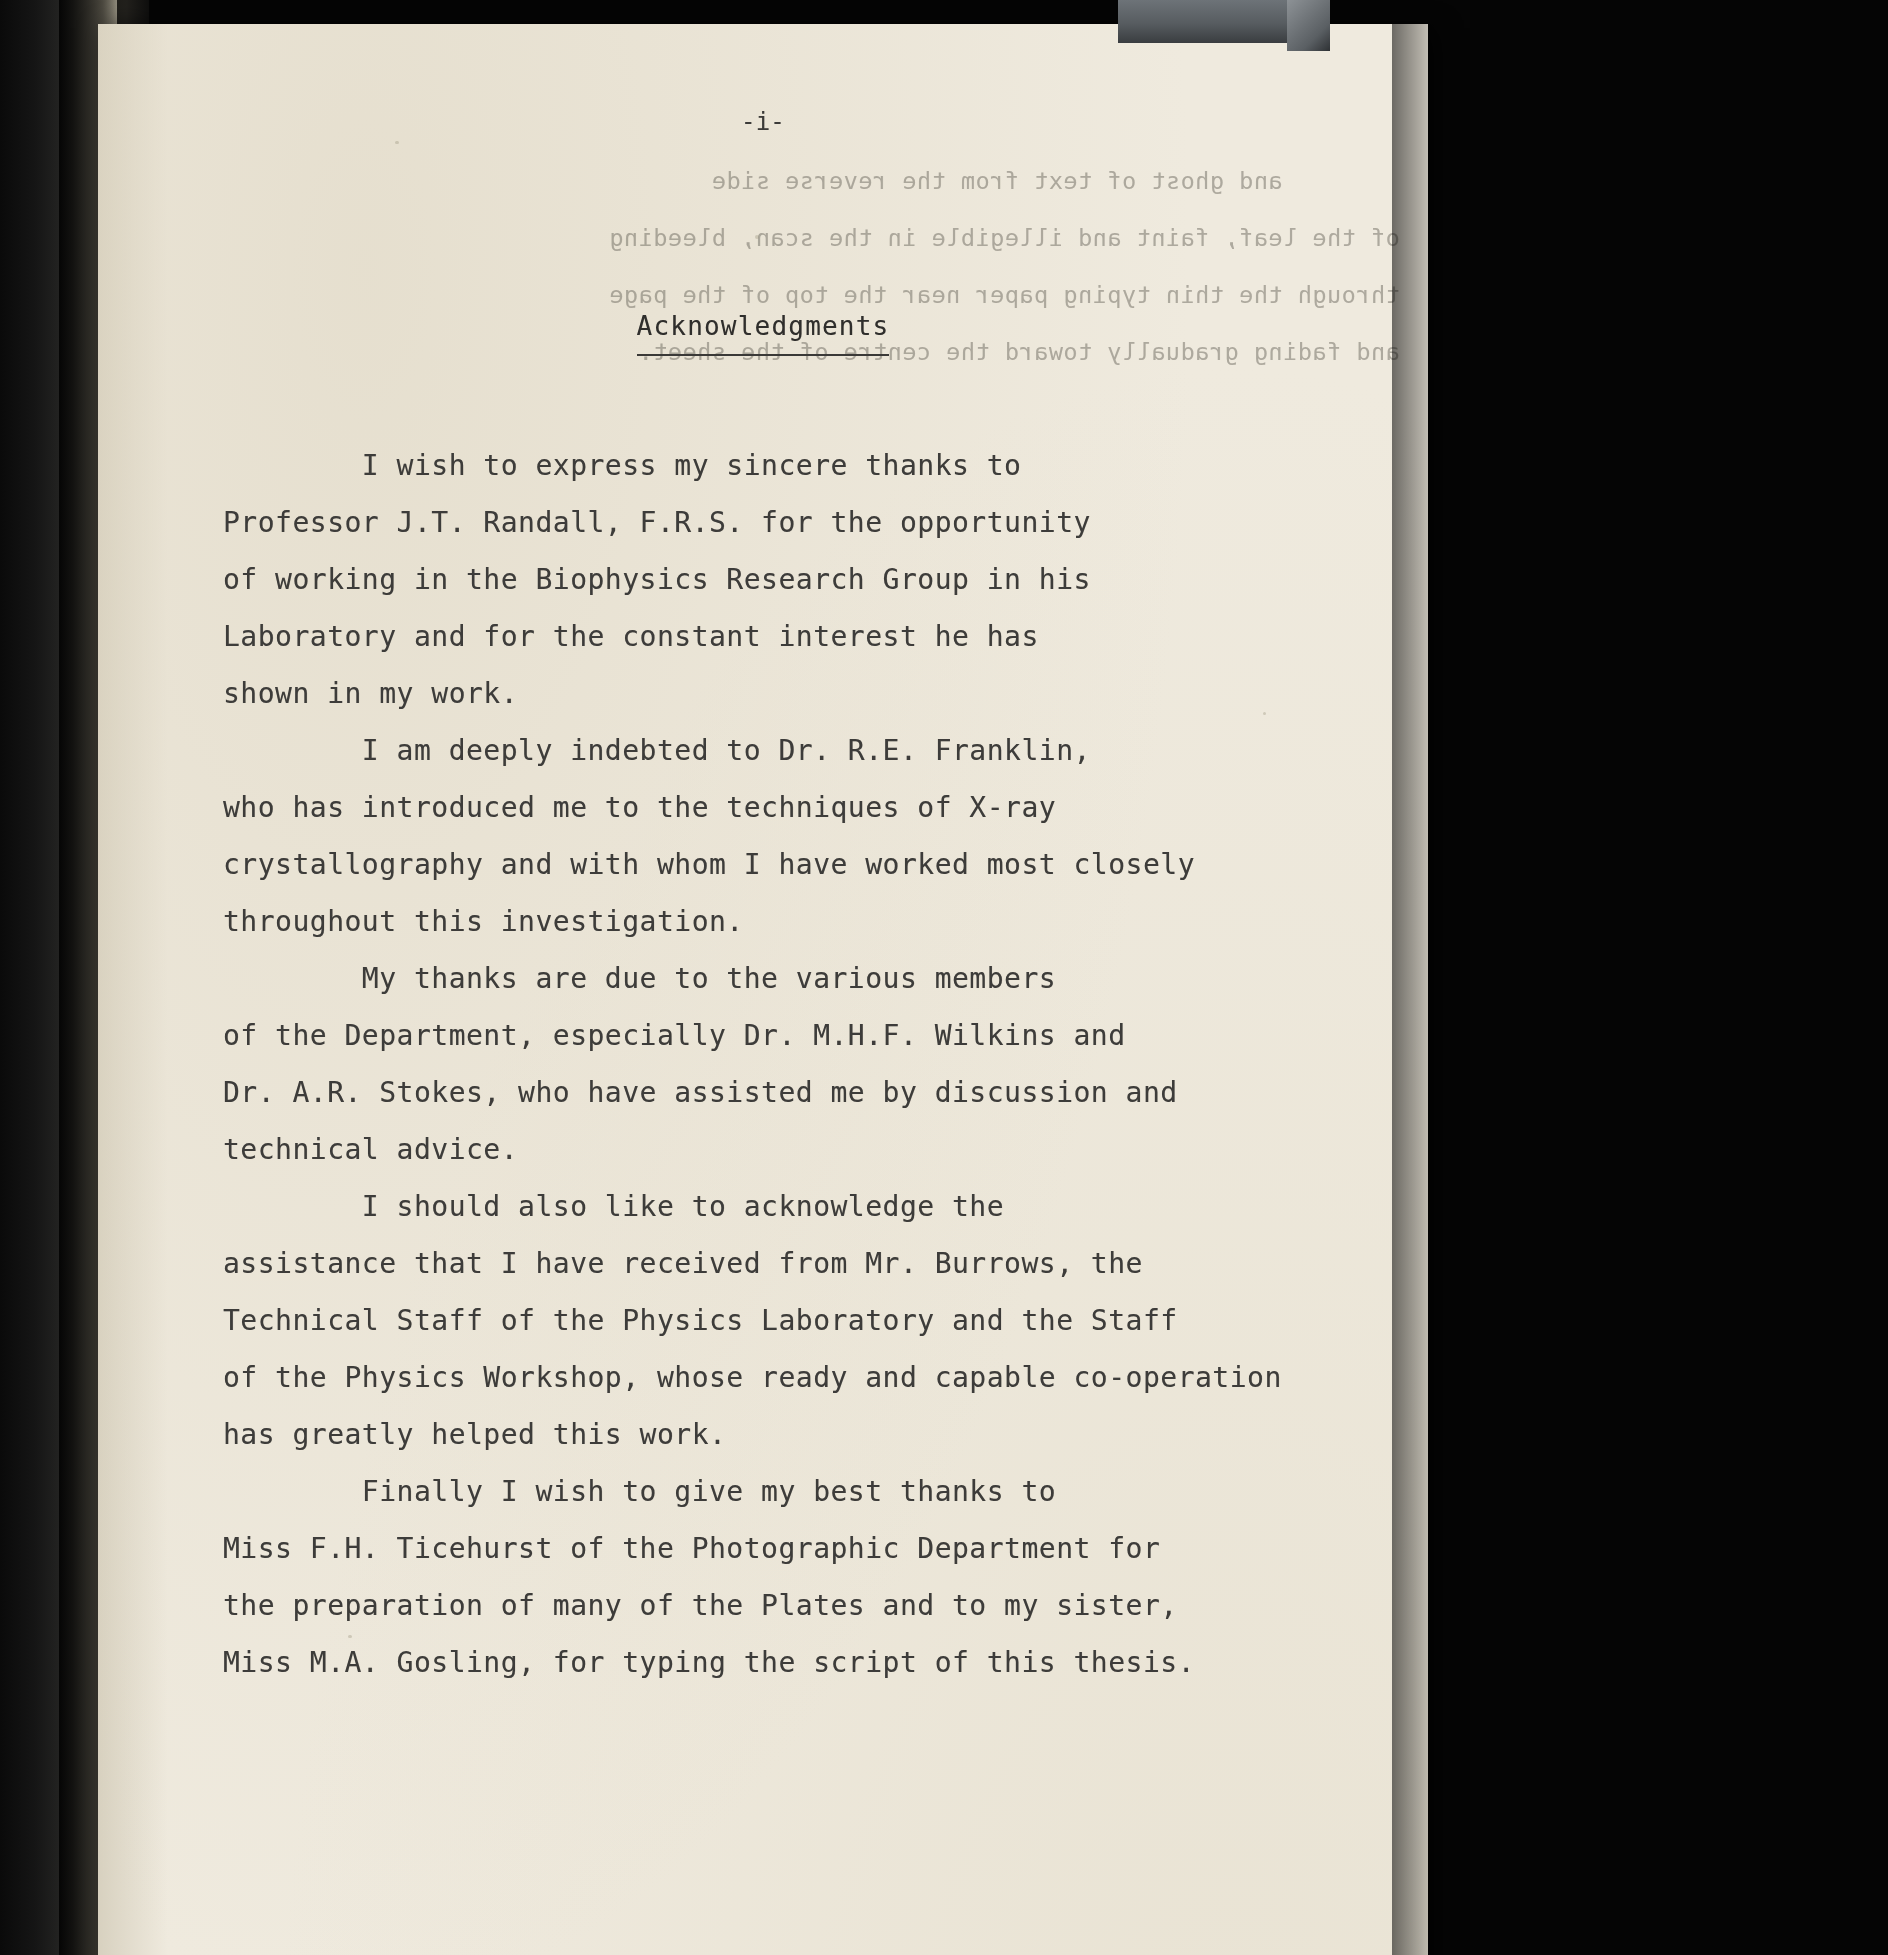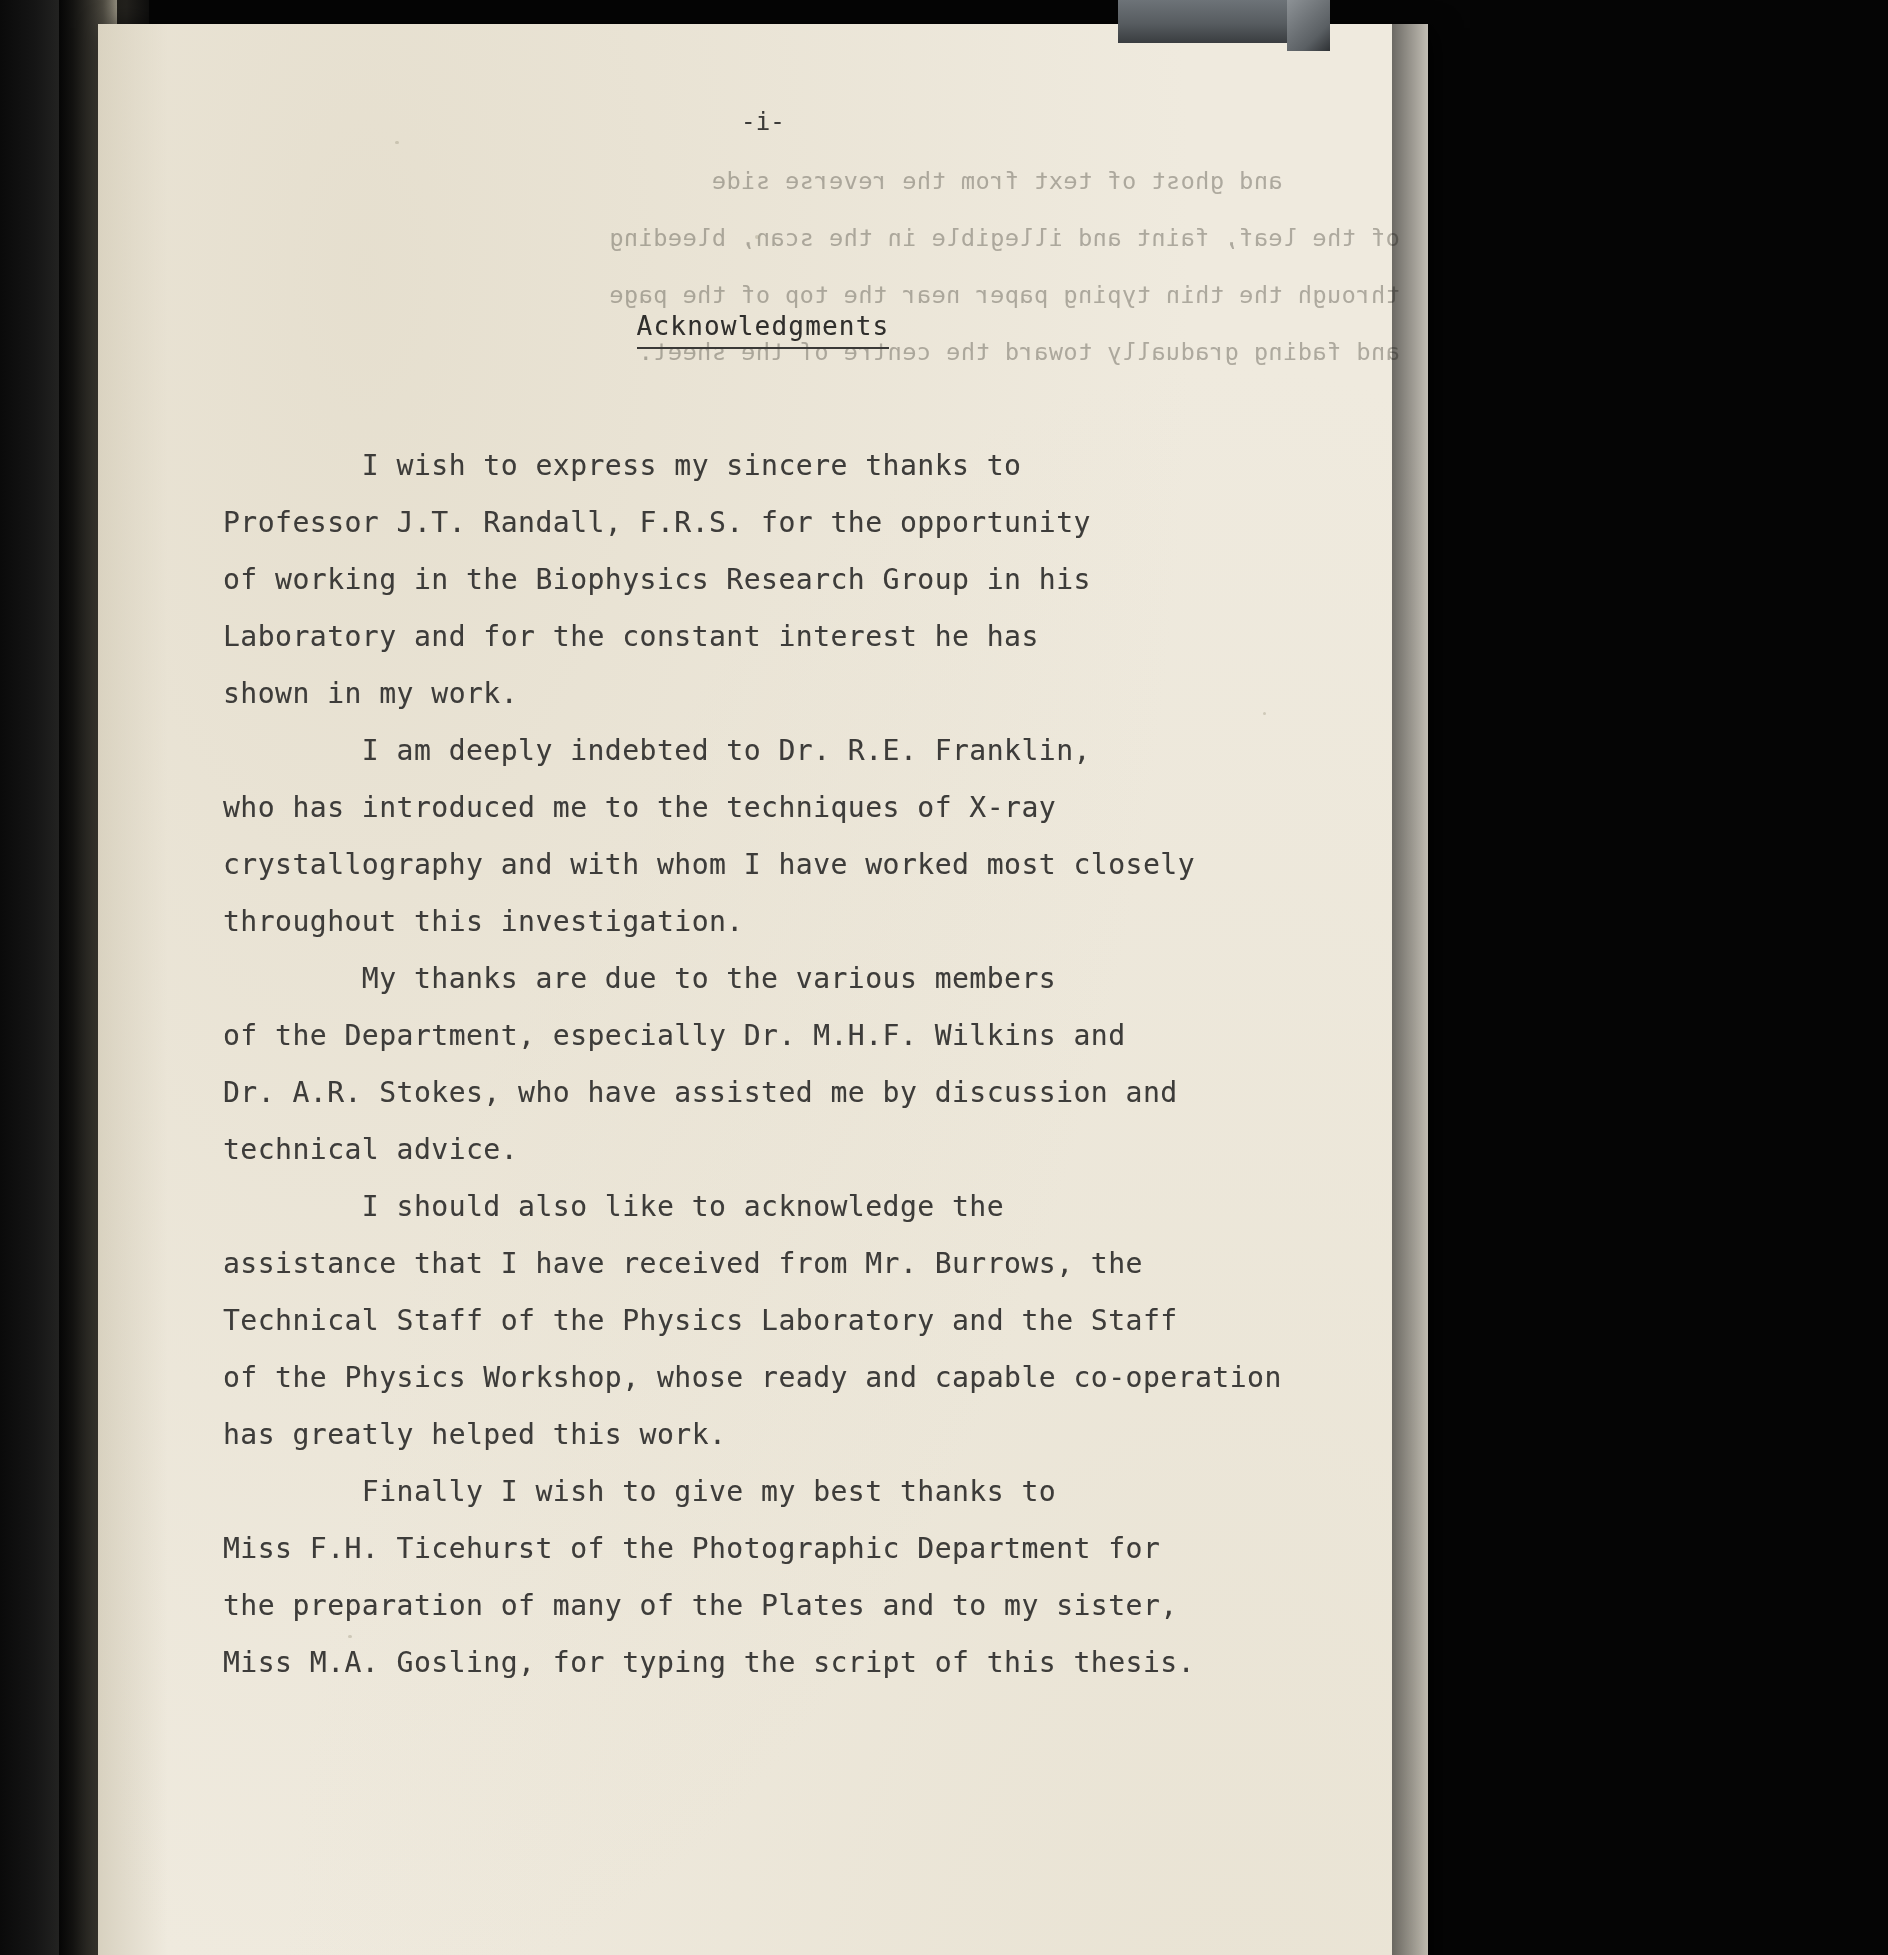--- a/index.html
+++ b/index.html
@@ -114,7 +114,7 @@
   }
   .heading span {
     border-bottom: 2px solid #3a3937;
-    padding-bottom: 6px;
+    padding-bottom: 13px;
   }
 
   .bodytext {

